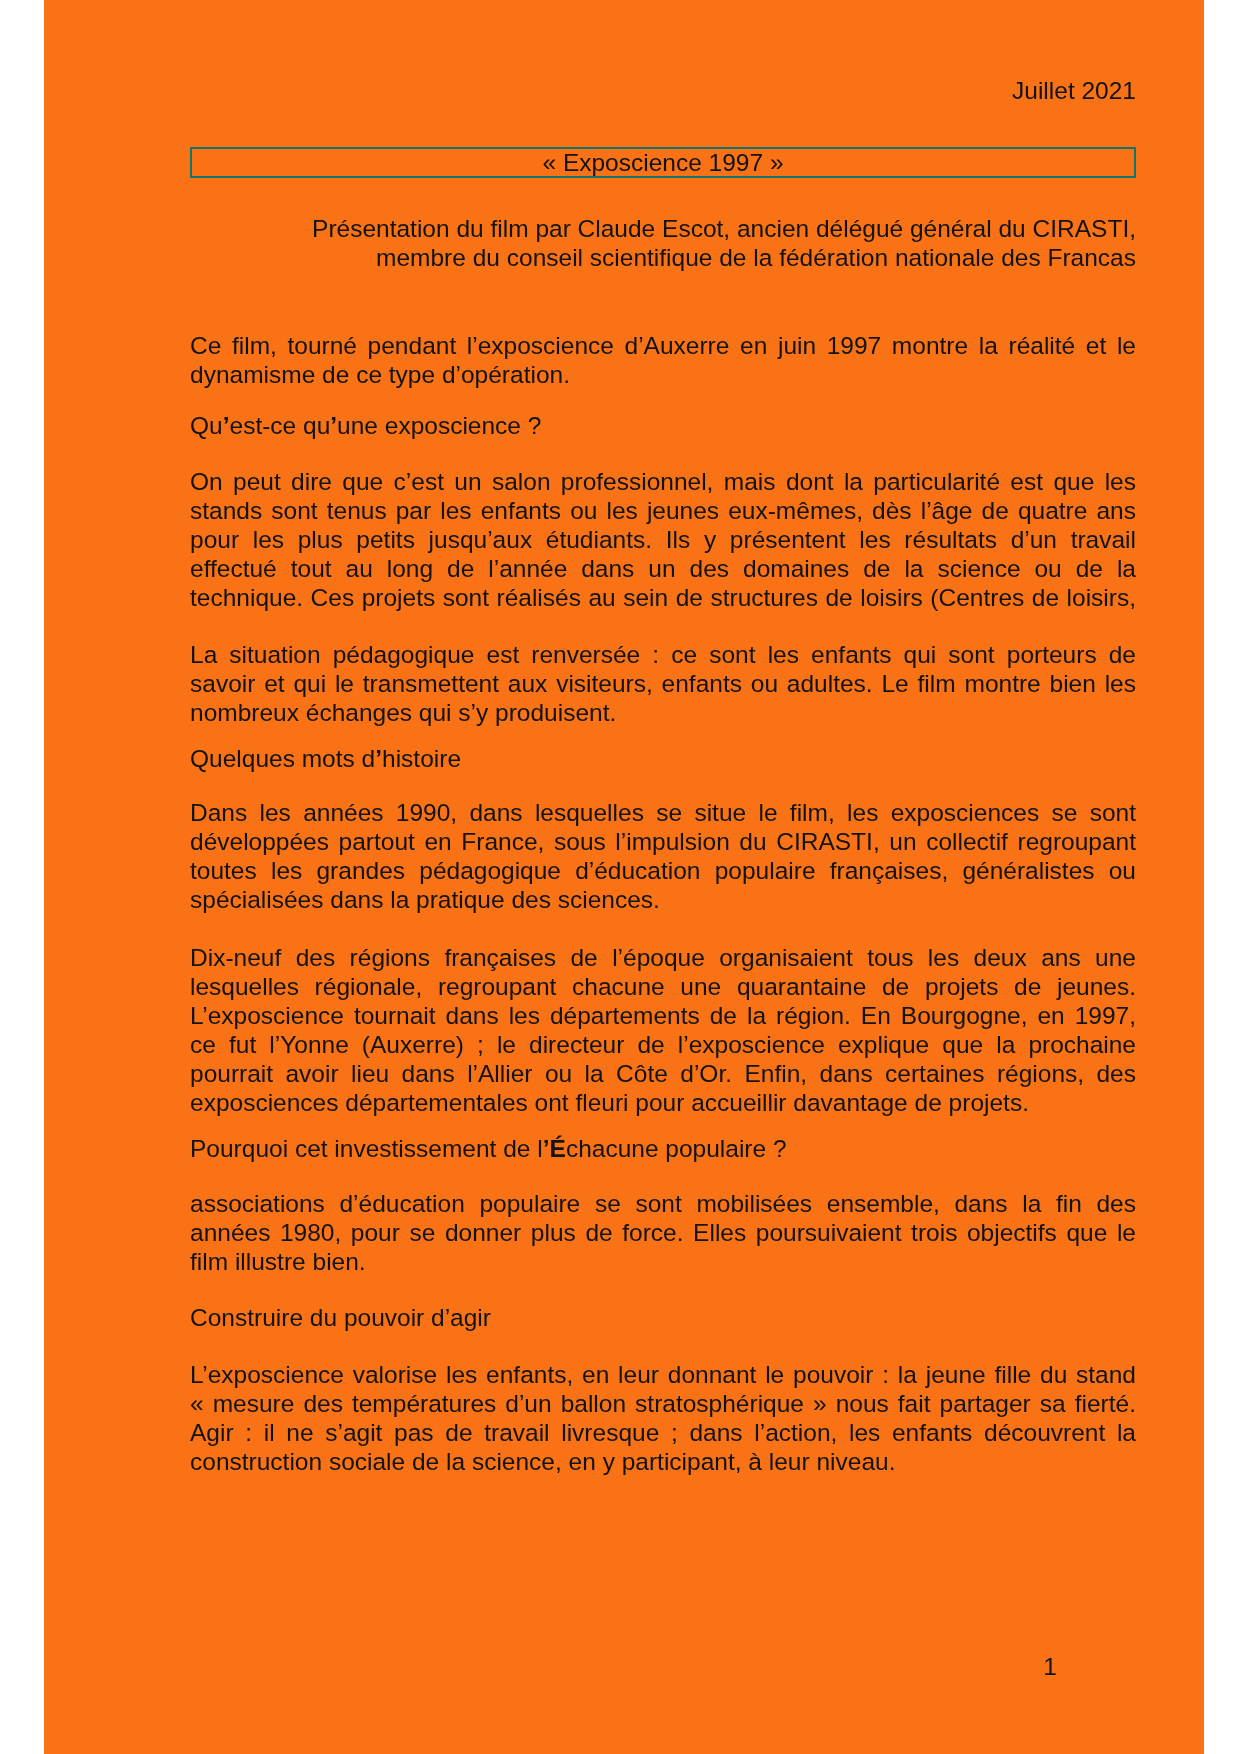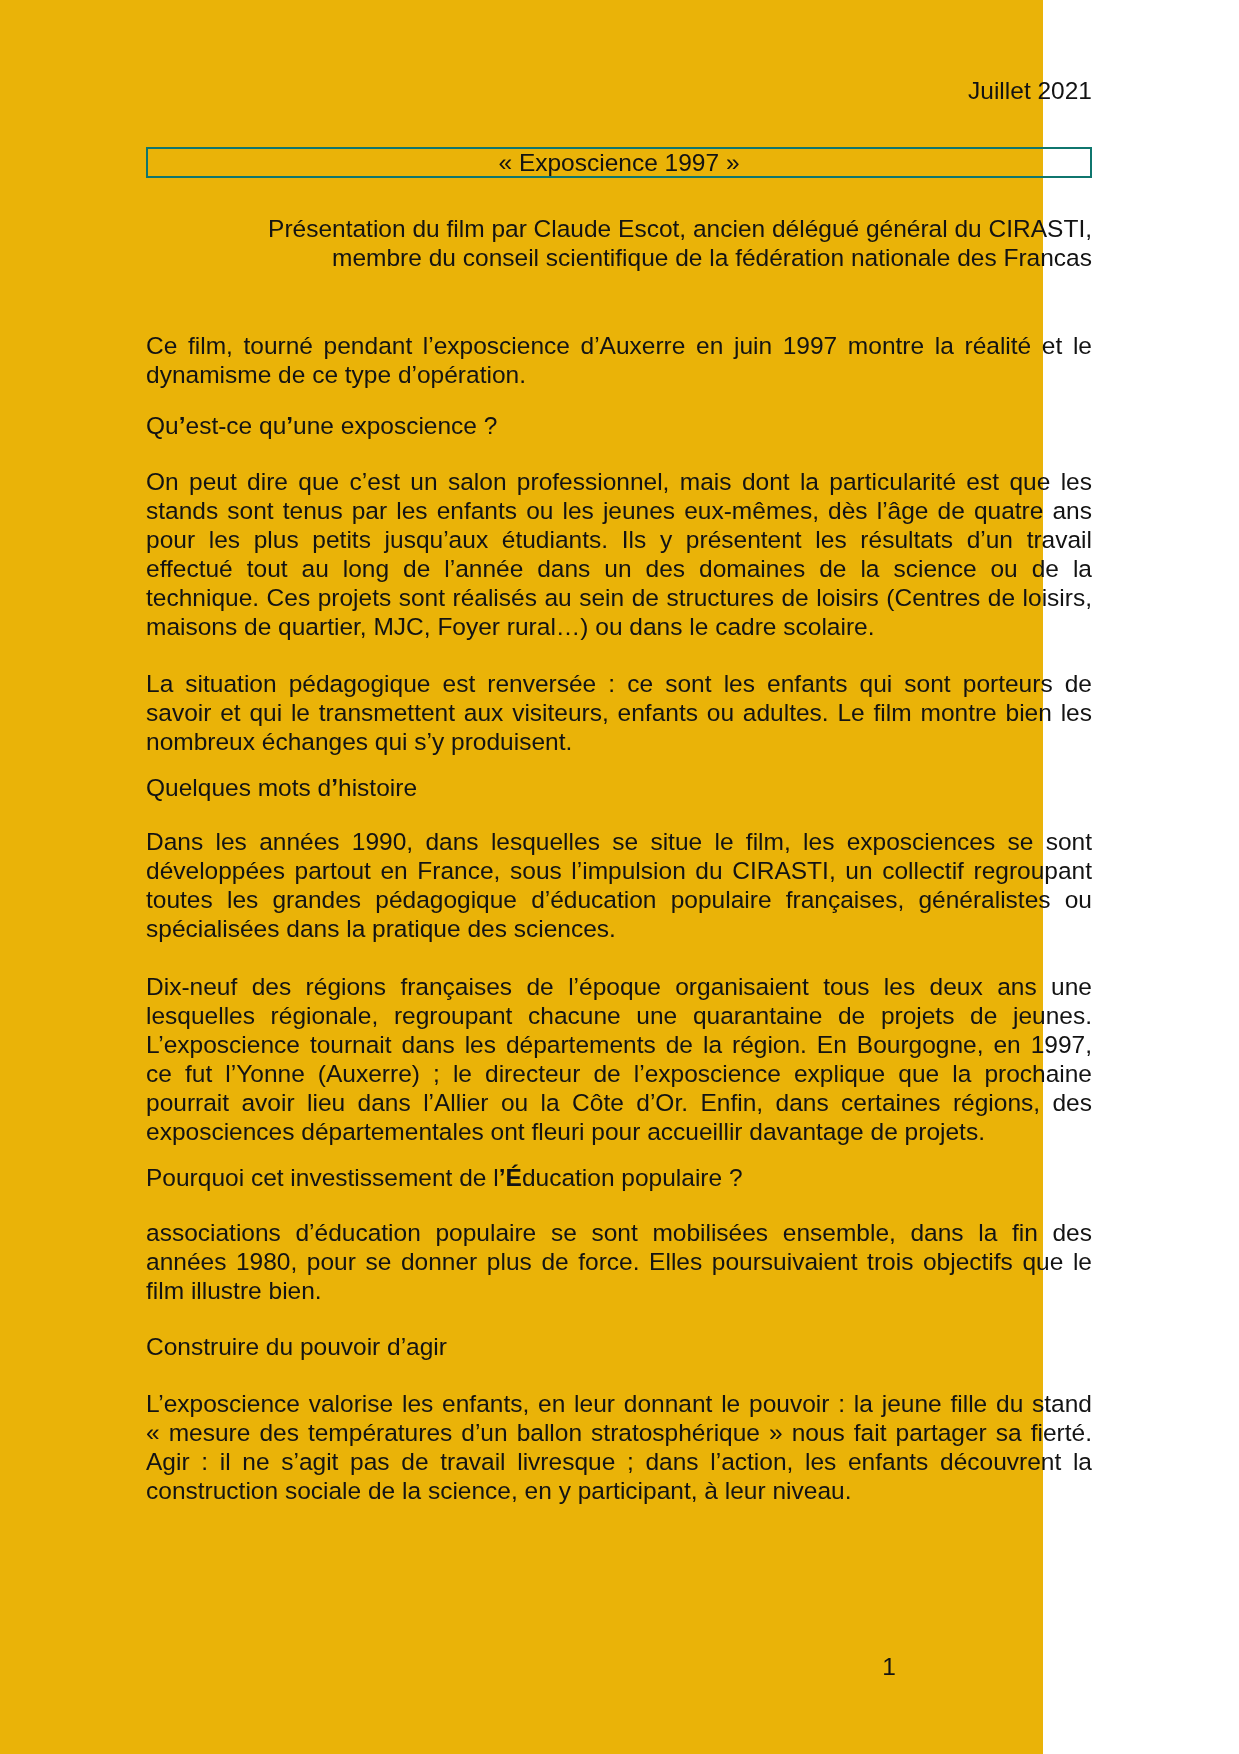--- a/index.html
+++ b/index.html
@@ -10,7 +10,7 @@
     color:#131313;
     overflow:hidden;
   }
-  .page{position:relative;width:1043px;height:1754px;background:#eab308;}
+  .page{position:relative;width:1160px;height:1754px;background:#f97316;margin-left:44px;}
   .content{
     position:absolute;left:146px;top:0;width:946px;
     font-size:24.5px;line-height:29px;

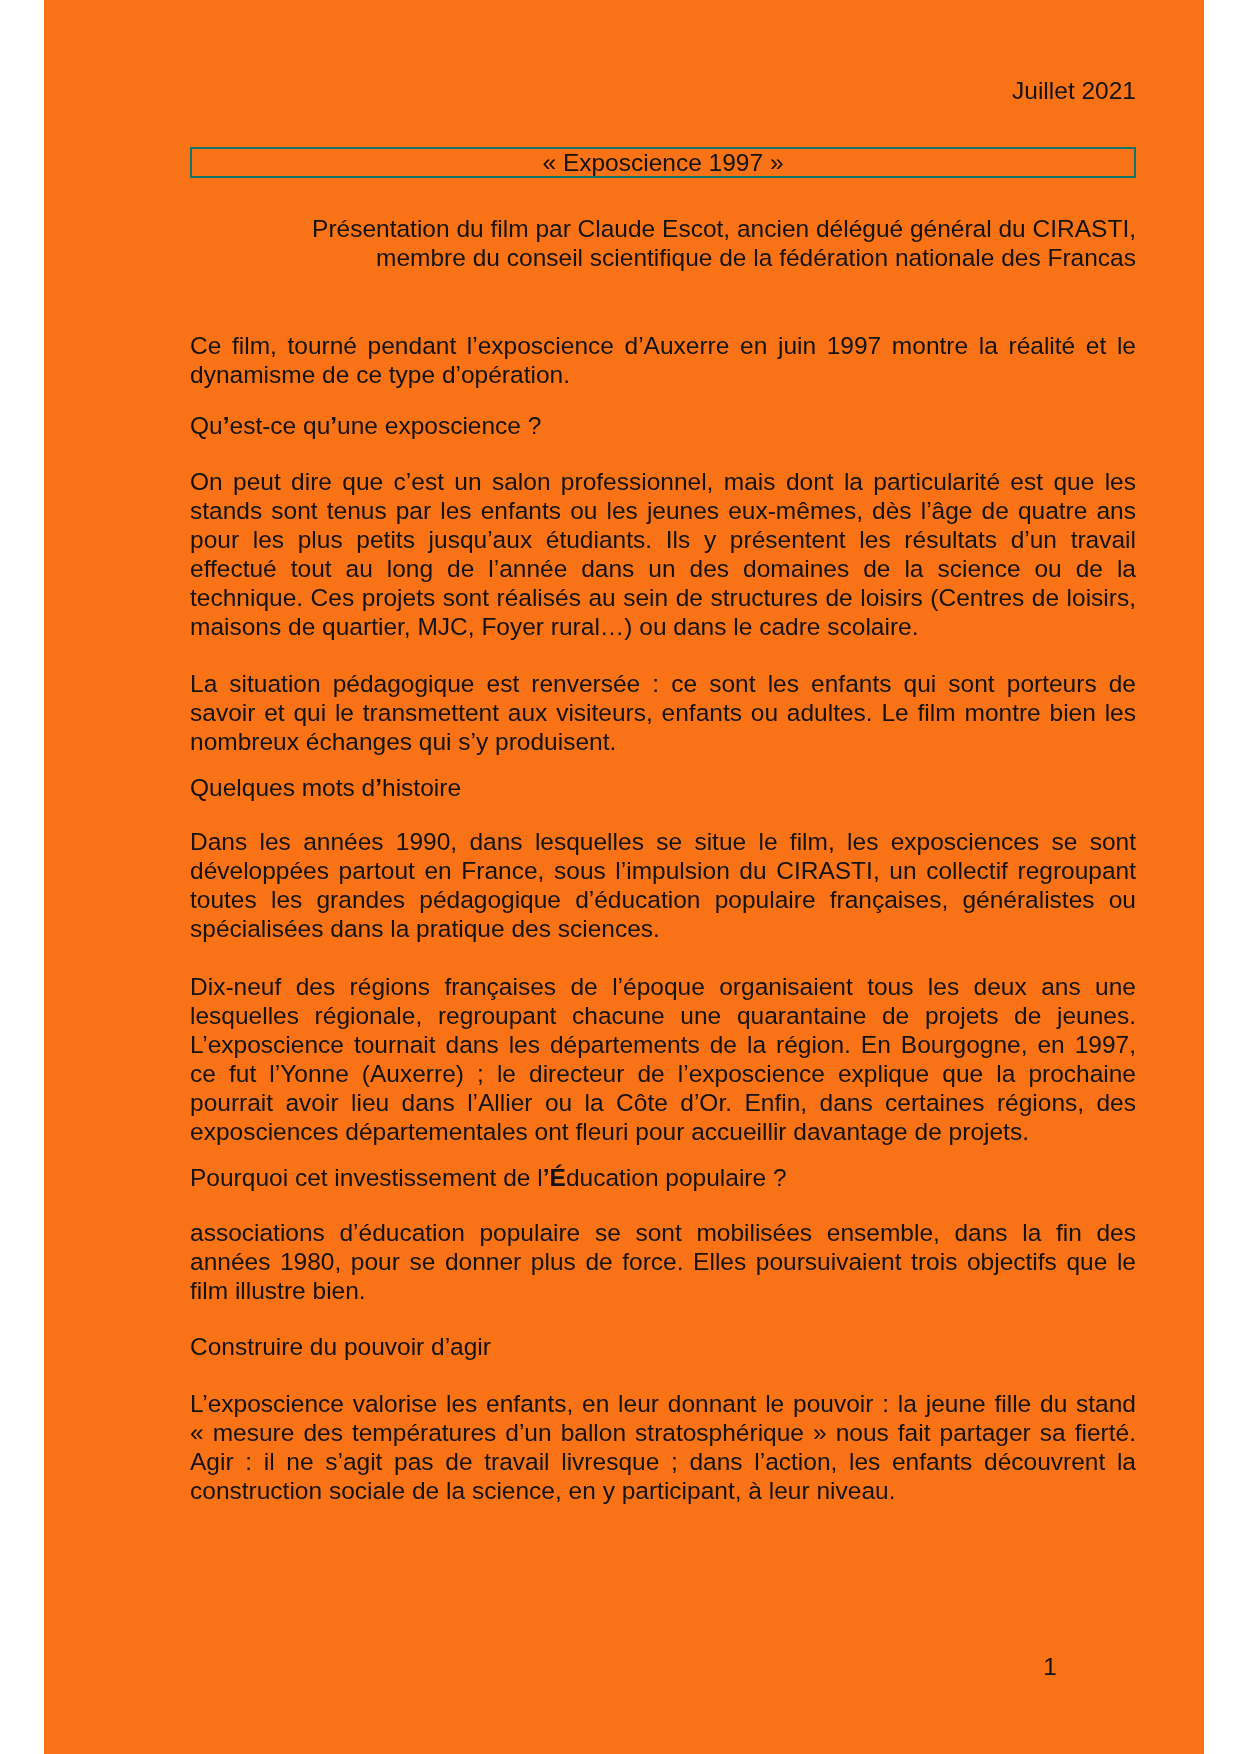--- a/index.html
+++ b/index.html
@@ -61,7 +61,6 @@
       <div class="ln">pour les plus petits jusqu’aux étudiants. Ils y présentent les résultats d’un travail</div>
       <div class="ln">effectué tout au long de l’année dans un des domaines de la science ou de la</div>
       <div class="ln">technique. Ces projets sont réalisés au sein de structures de loisirs (Centres de loisirs,</div>
-      <div class="ln last">maisons de quartier, MJC, Foyer rural…) ou dans le cadre scolaire.</div>
     </div>
 
     <div class="para" style="margin-top:28px">

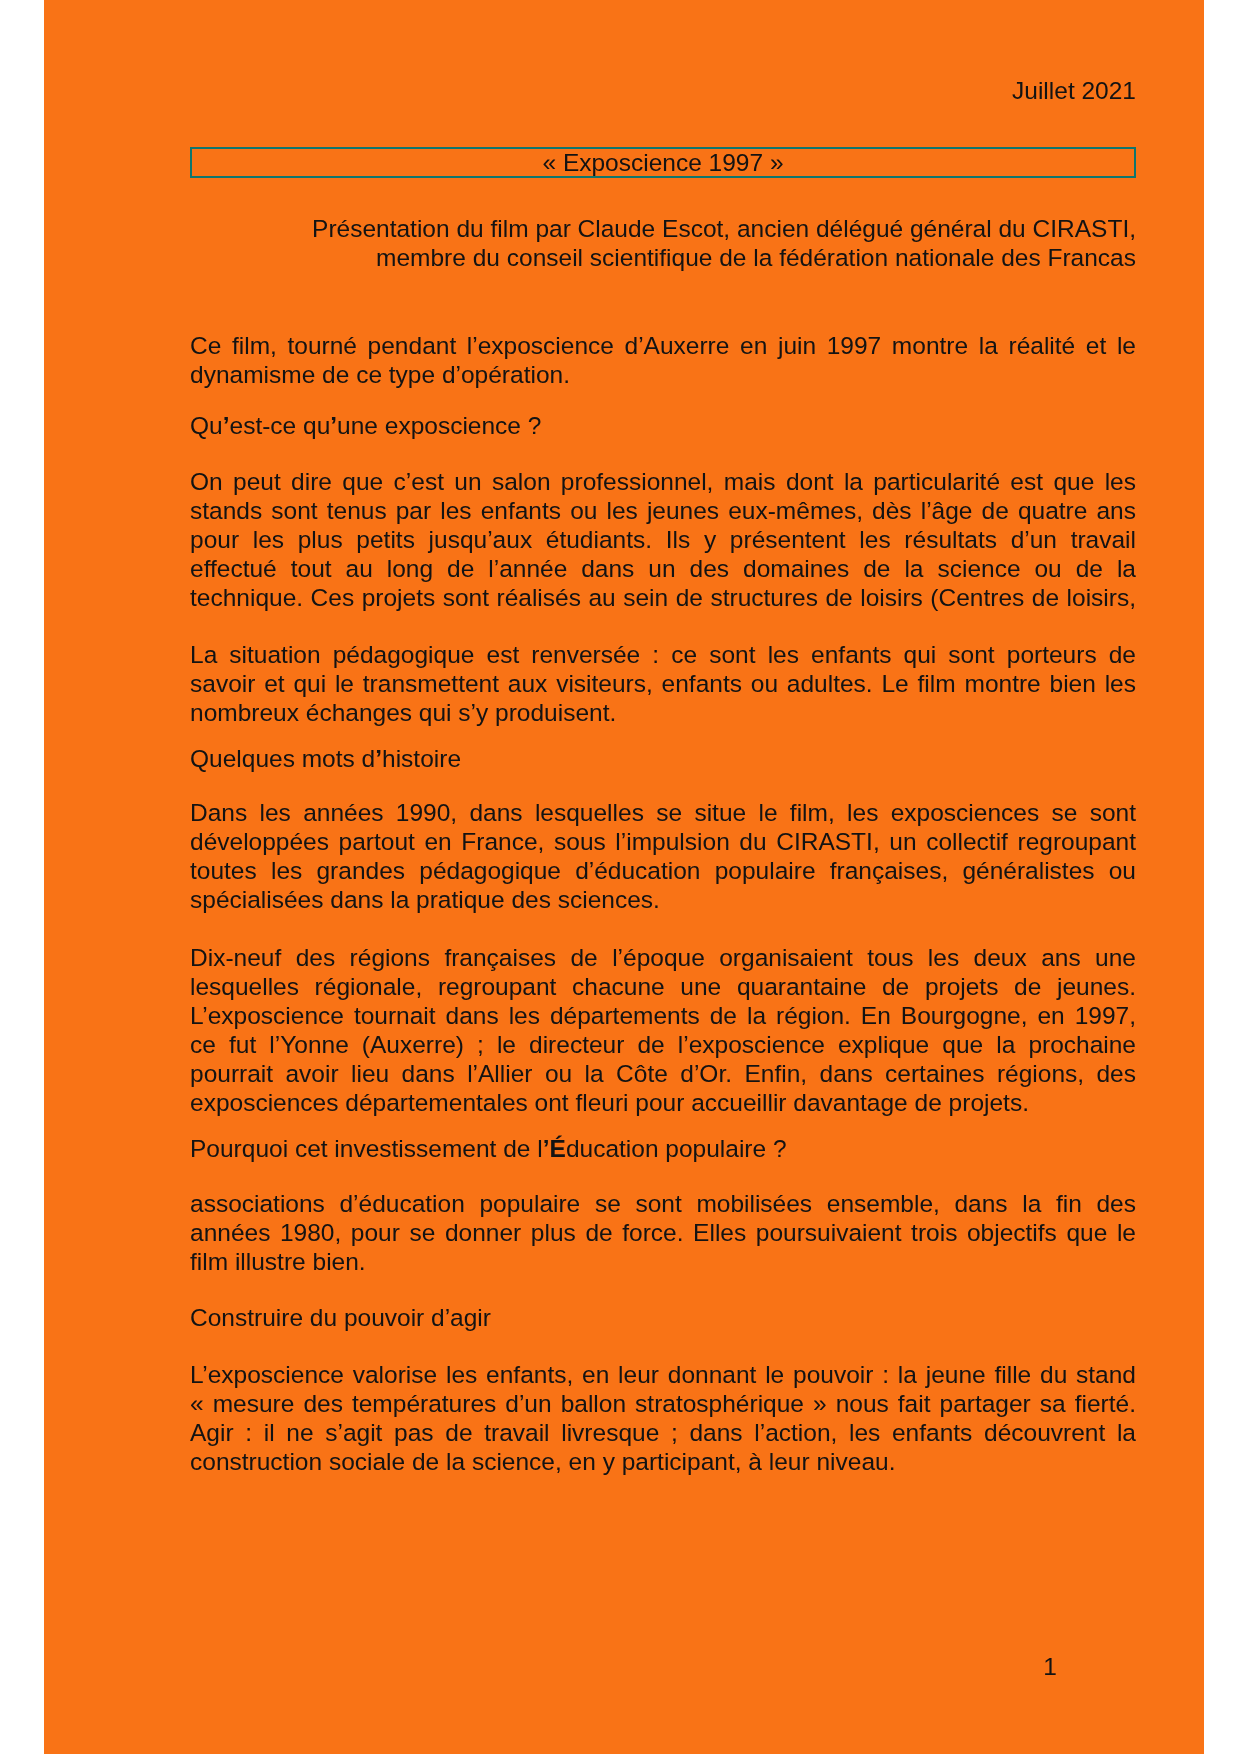--- a/index.html
+++ b/index.html
@@ -87,7 +87,7 @@
       <div class="ln last">exposciences départementales ont fleuri pour accueillir davantage de projets.</div>
     </div>
 
-    <div class="heading" style="margin-top:17px"><span>Pourquoi cet investissement de l</span><span class="b">’É</span><span>ducation populaire ?</span></div>
+    <div class="heading" style="margin-top:17px"><span>Pourquoi cet investissement de l</span><span class="b">’É</span><span>chacune populaire ?</span></div>
 
     <div class="para" style="margin-top:26px">
       <div class="ln">associations d’éducation populaire se sont mobilisées ensemble, dans la fin des</div>

